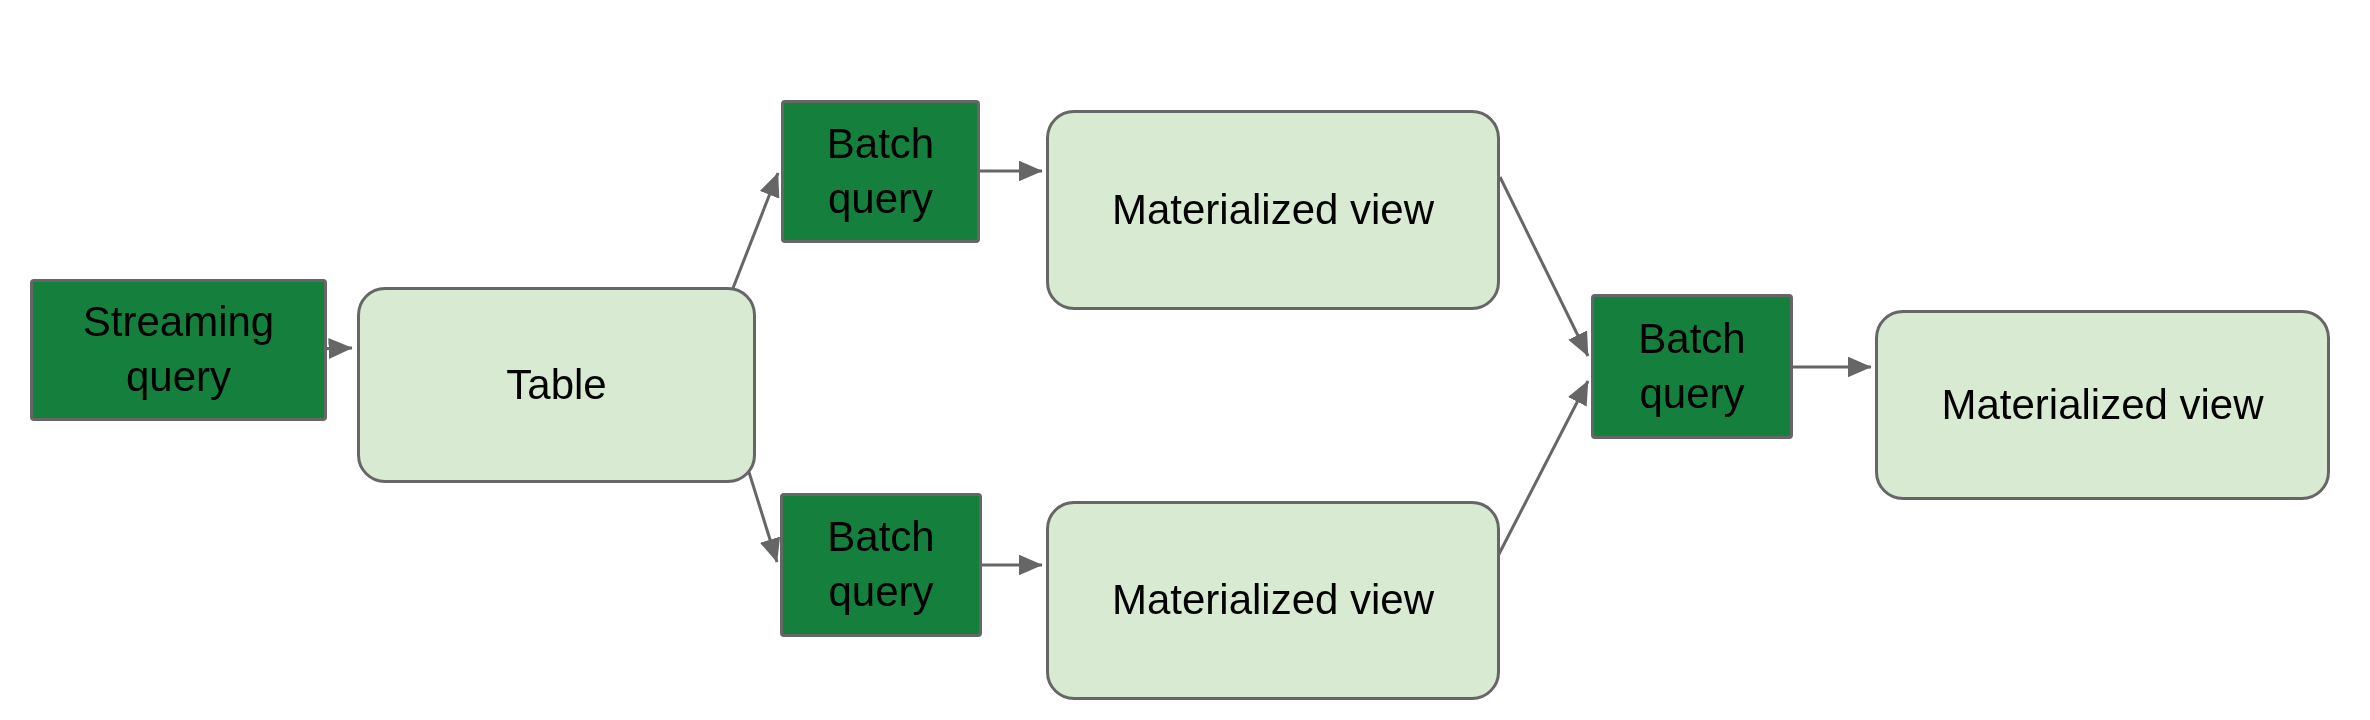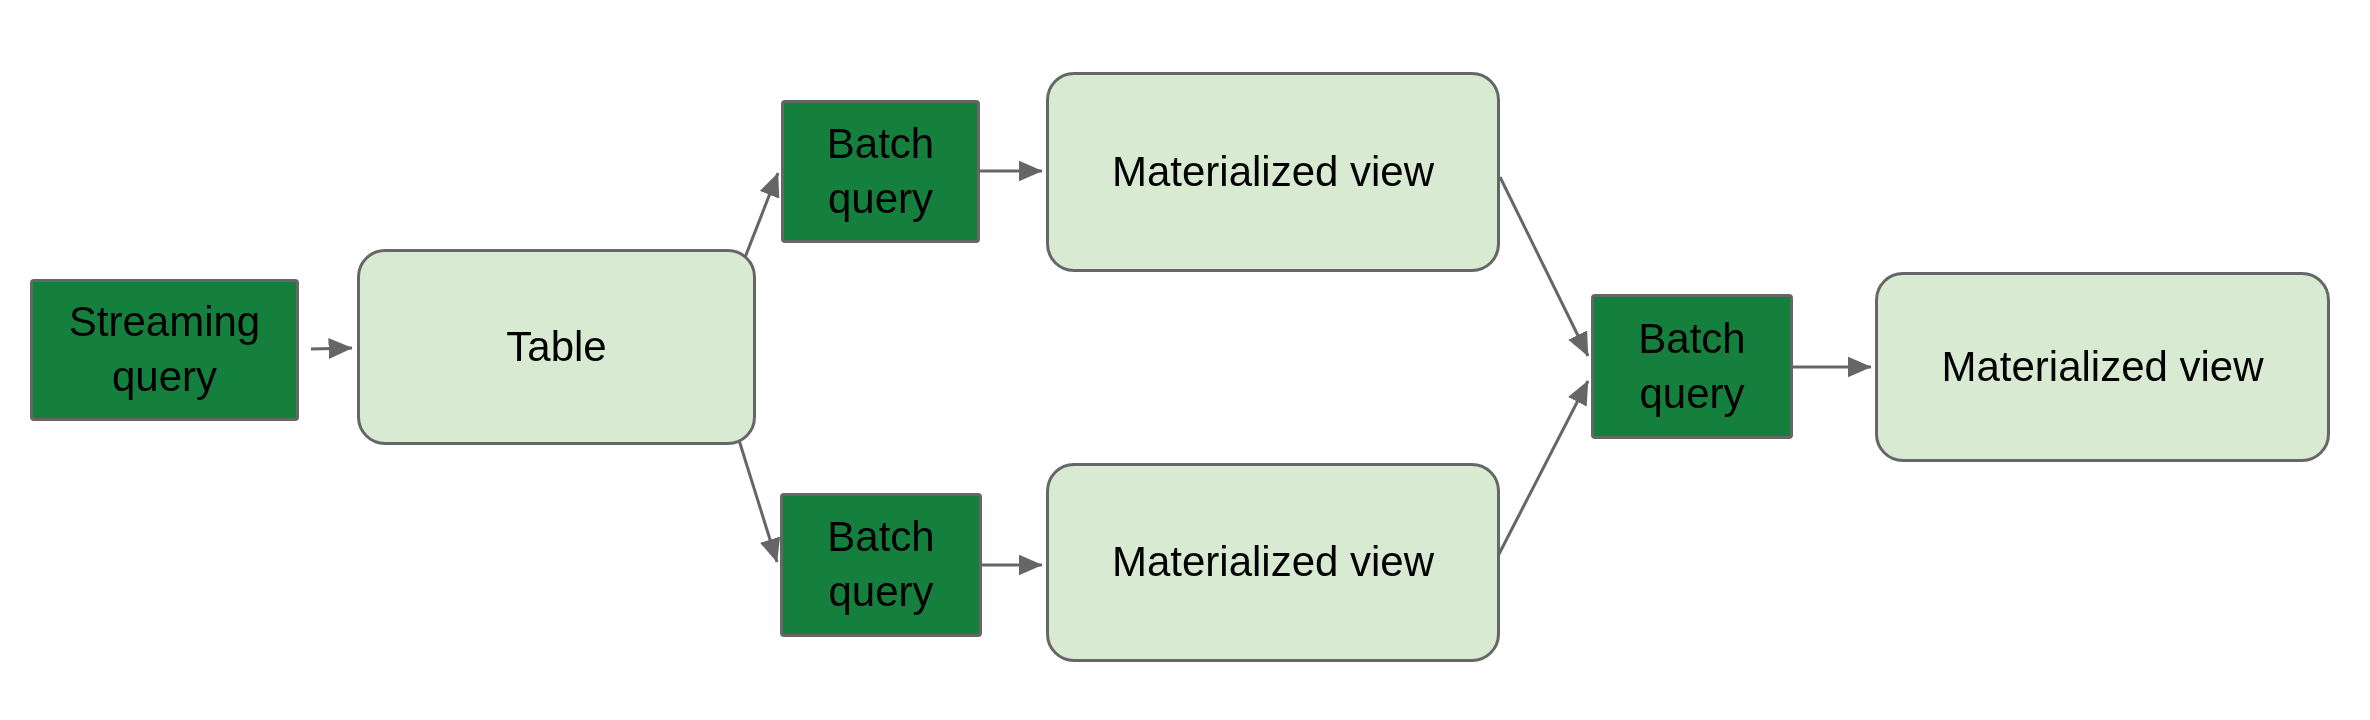--- a/index.html
+++ b/index.html
@@ -45,6 +45,7 @@
     background: #d9ead3;
     border: 3px solid #666666;
     border-radius: 28px;
+    margin-top: 38px;
   }
   .node-label {
     display: inline-block;

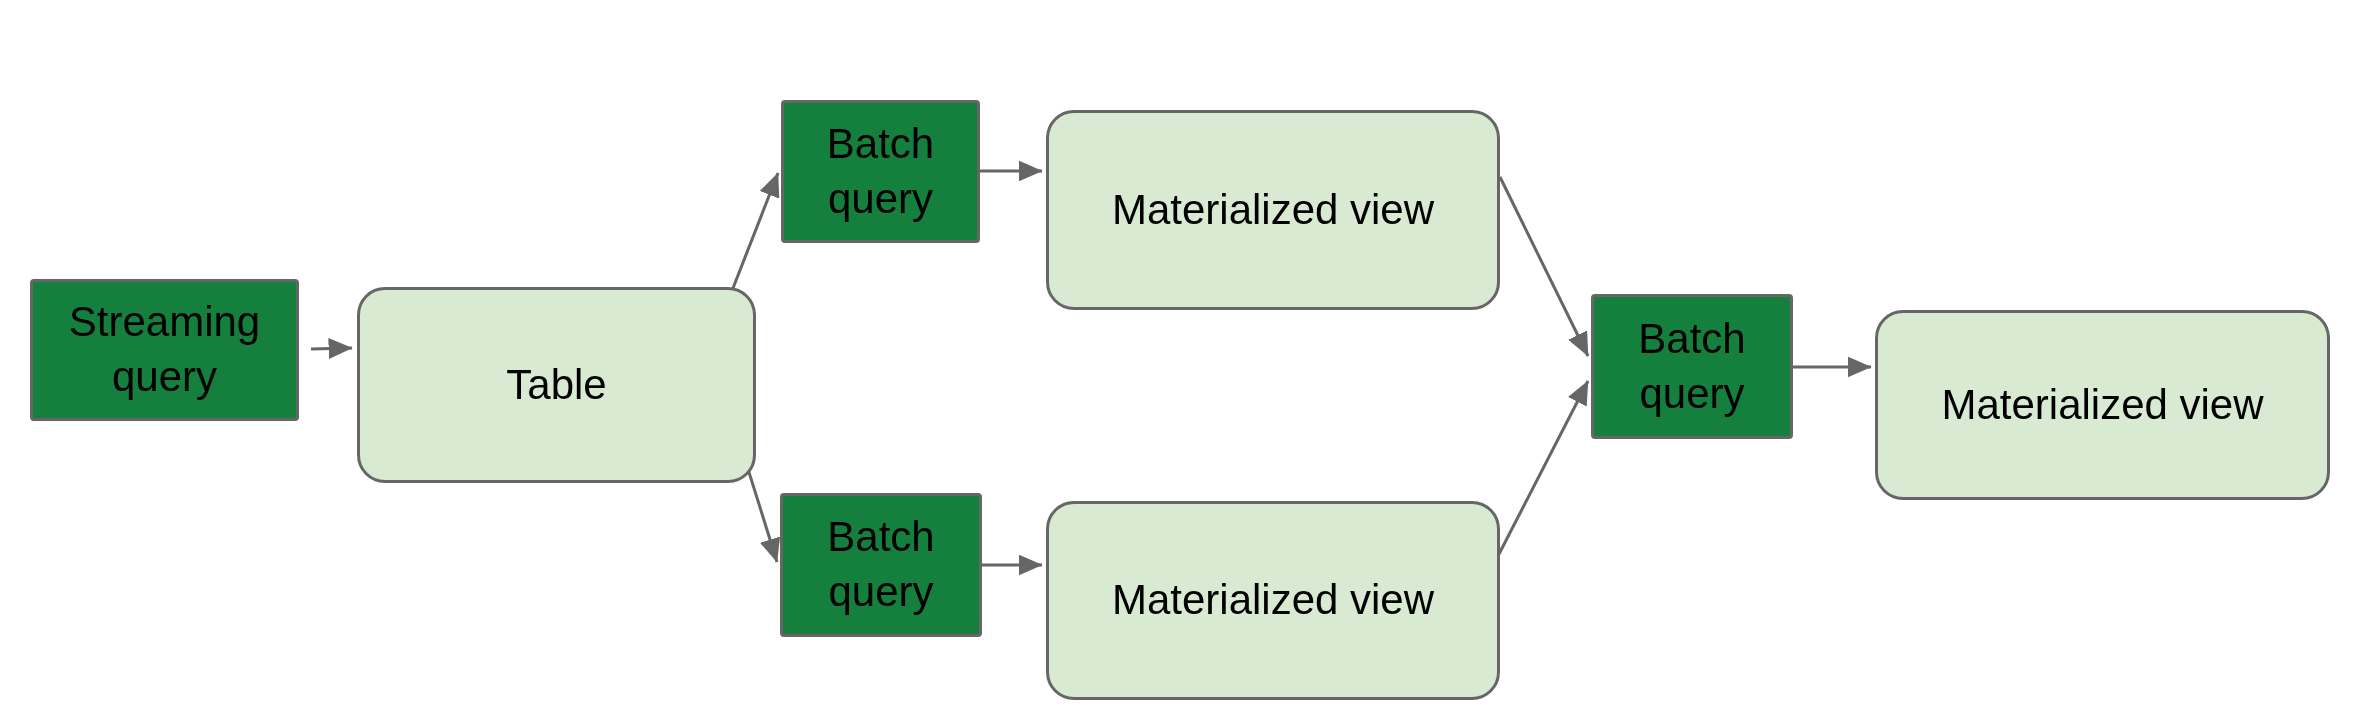--- a/index.html
+++ b/index.html
@@ -72,7 +72,7 @@
     <line x1="1793" y1="367" x2="1871" y2="367" stroke="#666666" stroke-width="3" marker-end="url(#arw)"></line>
   </svg>
 
-  <div class="node node-query" style="left:30px; top:279px; width:269px; height:142px;">
+  <div class="node node-query" style="left:30px; top:279px; width:297px; height:142px;">
     <span class="node-label">Streaming query</span>
   </div>
 

